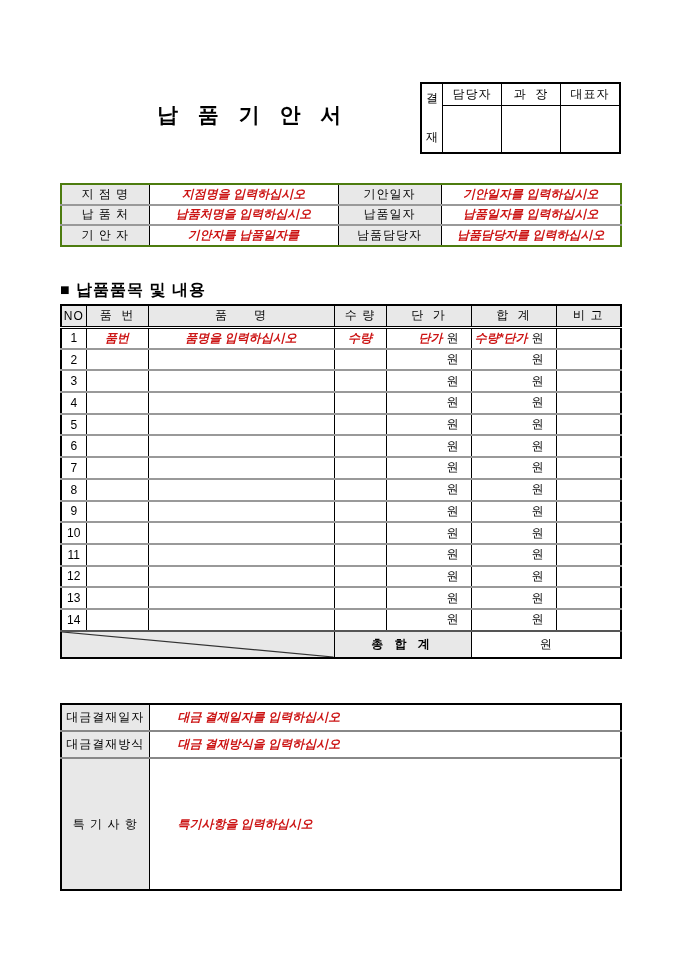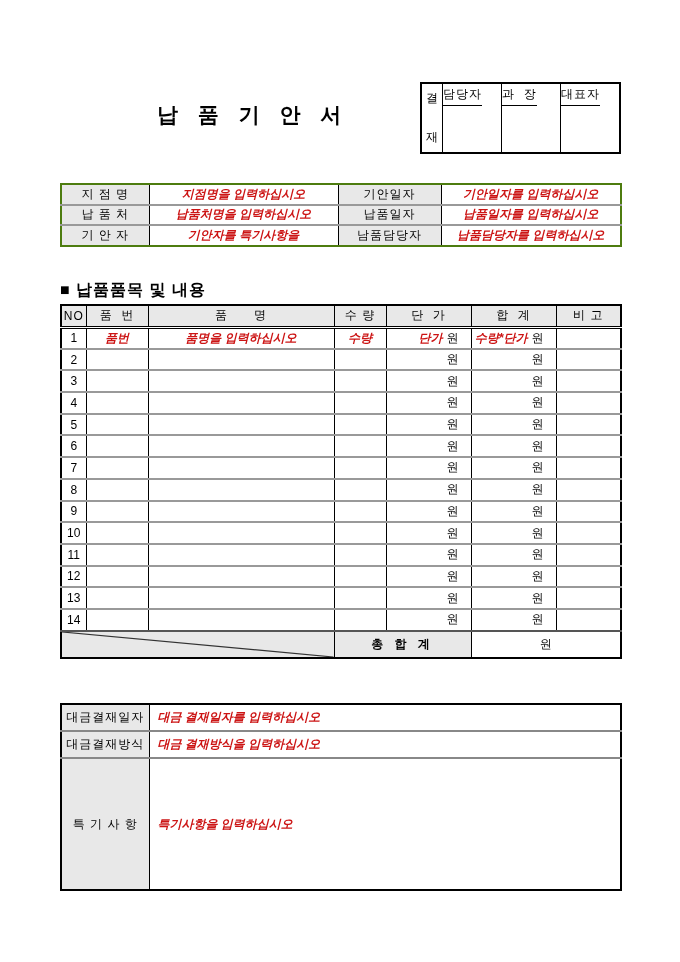--- a/index.html
+++ b/index.html
@@ -16,7 +16,7 @@
               border:2px solid #000; display:flex; background:#fff; }
   .appr-stamp { width:21px; border-right:1px solid #000; display:flex; flex-direction:column;
                 justify-content:space-between; align-items:center; font-size:12px; padding:6px 0; }
-  .appr-col { flex:1; display:flex; flex-direction:row; border-right:1px solid #000; }
+  .appr-col { flex:1; display:flex; flex-direction:column; border-right:1px solid #000; }
   .appr-col:last-child { border-right:none; }
   .appr-hd { height:22px; border-bottom:1px solid #000; display:flex; align-items:center;
              justify-content:center; font-size:12px; letter-spacing:1px; white-space:pre; }

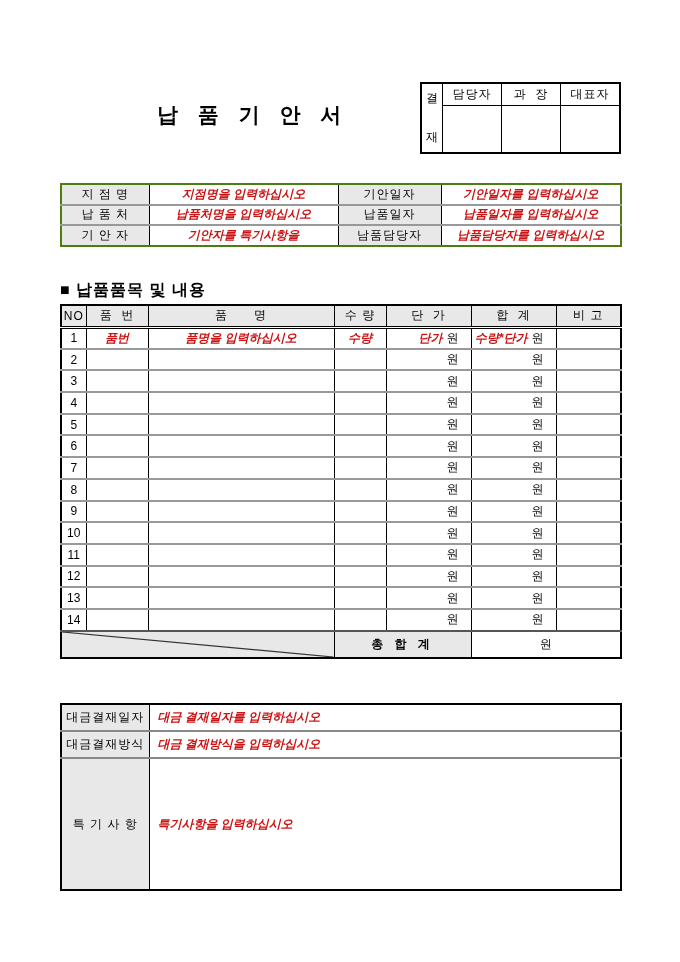--- a/index.html
+++ b/index.html
@@ -113,7 +113,7 @@
     </tr>
     <tr>
       <td class="lbl gray">기 안 자</td>
-      <td class="val"><span class="ph">기안자를 특기사항을</span></td>
+      <td class="val"><span class="ph">기안자를 납품일자를</span></td>
       <td class="lbl gray">남품담당자</td>
       <td class="val"><span class="ph">납품담당자를 입력하십시오</span></td>
     </tr>

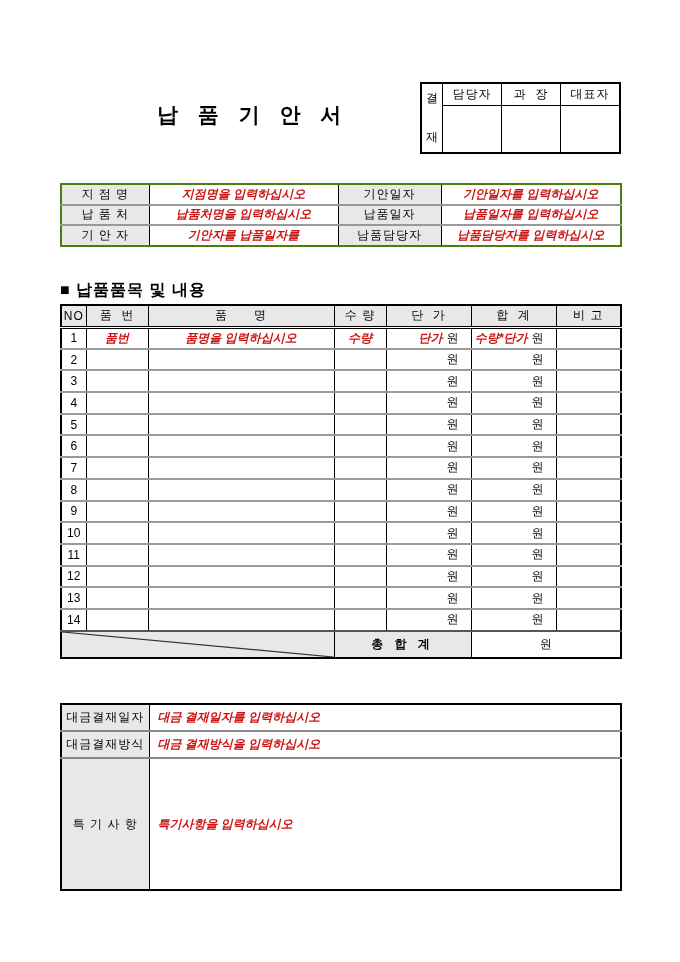--- a/index.html
+++ b/index.html
@@ -61,7 +61,7 @@
   .pay-table td { border-left:1px solid #000; font-size:12px; vertical-align:middle; }
   .pay-table tr + tr td { border-top:2px solid #888; }
   .pay-table td.lbl { text-align:center; letter-spacing:1px; white-space:pre; }
-  .pay-table td.val { padding-left:8px; text-align:left; }
+  .pay-table td.val { padding-left:28px; text-align:left; }
   .pay-table tr.r-short td { height:27px; }
   .pay-table tr.r-tall td { height:132px; }
 </style>

